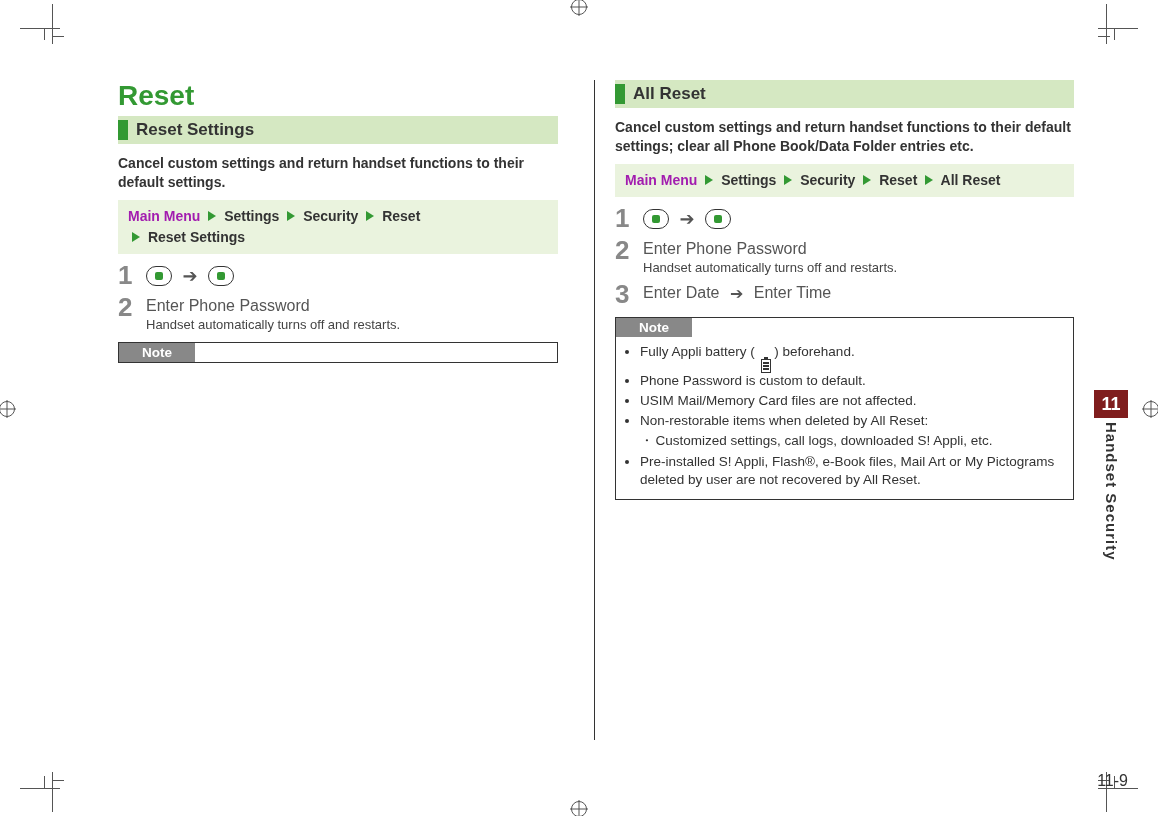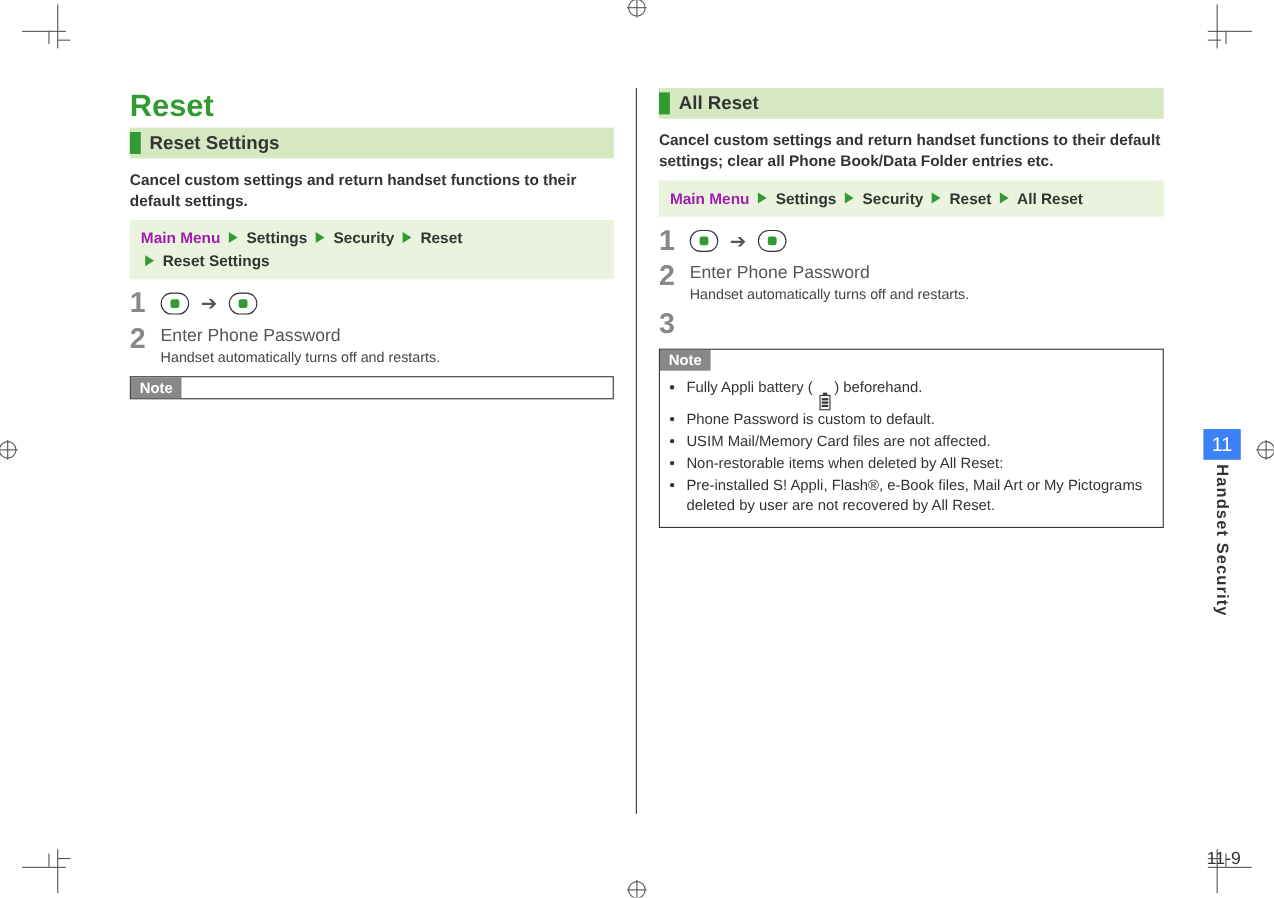--- a/index.html
+++ b/index.html
@@ -22,6 +22,7 @@
   .columns{
     display:flex;
     height:660px;
+    gap:16px;
   }
   .col{
     width:460px;

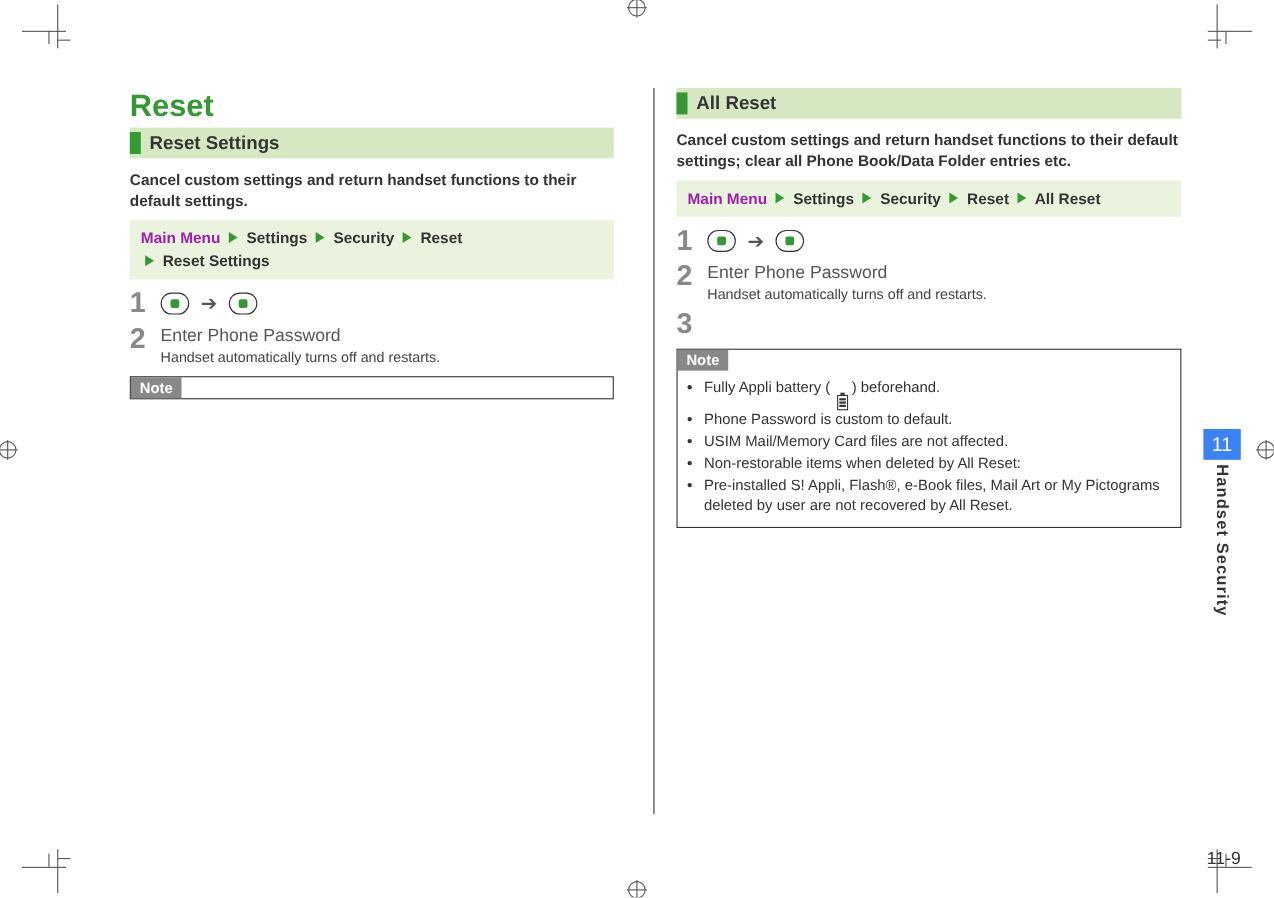--- a/index.html
+++ b/index.html
@@ -352,6 +352,11 @@
 
       <div class="step">
         <div class="step-num">3</div>
+        <div class="step-body">
+          <span>Enter Date</span>
+          <span class="arrow-glyph" style="font-size:16px">➔</span>
+          <span>Enter Time</span>
+        </div>
       </div>
 
       <div class="note-box">

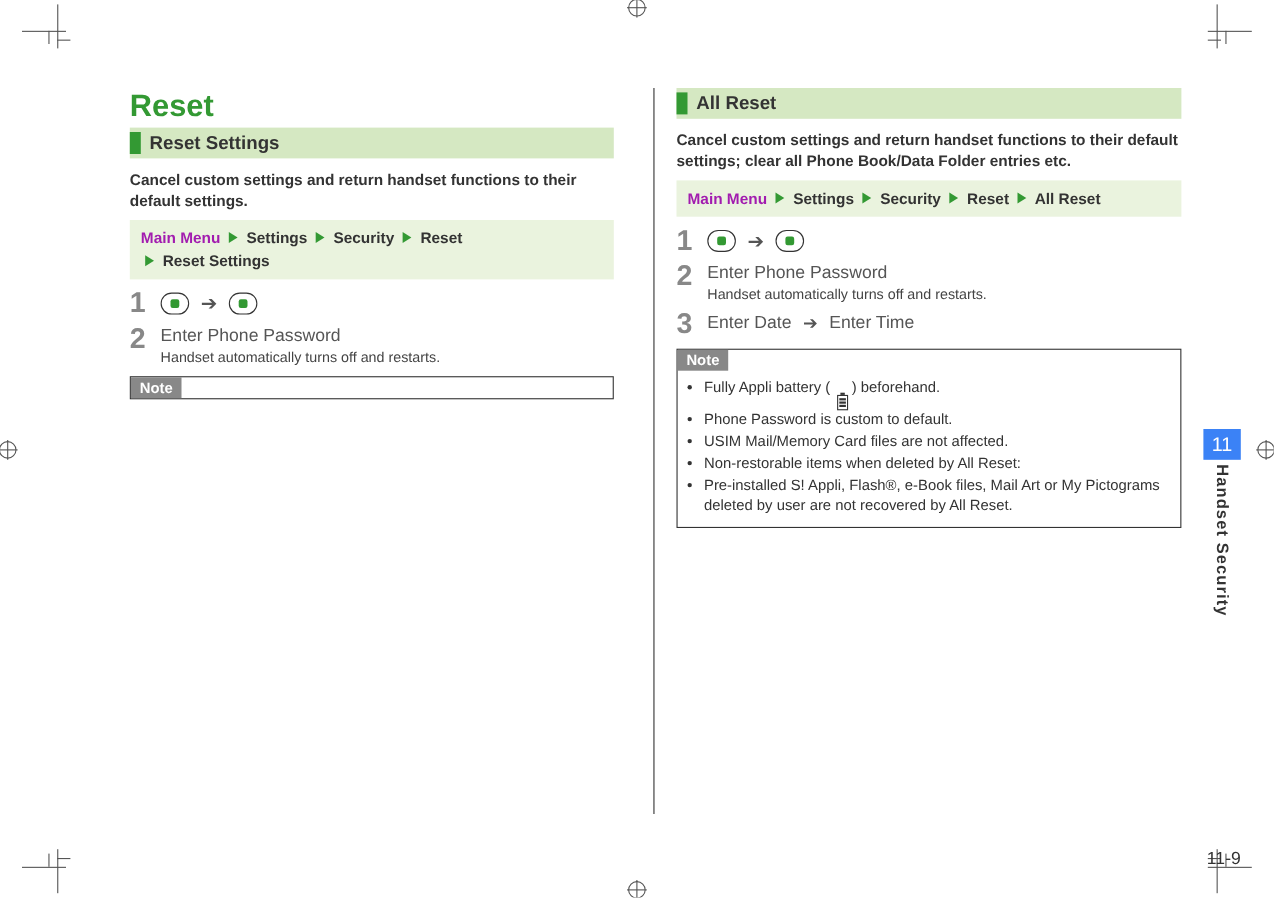--- a/index.html
+++ b/index.html
@@ -142,7 +142,7 @@
     background:#888;
     color:#fff;
     font-weight:700;
-    padding:2px 8px;
+    padding:2px 23px;
   }
   .note-body{
     padding:4px 8px 8px 8px;

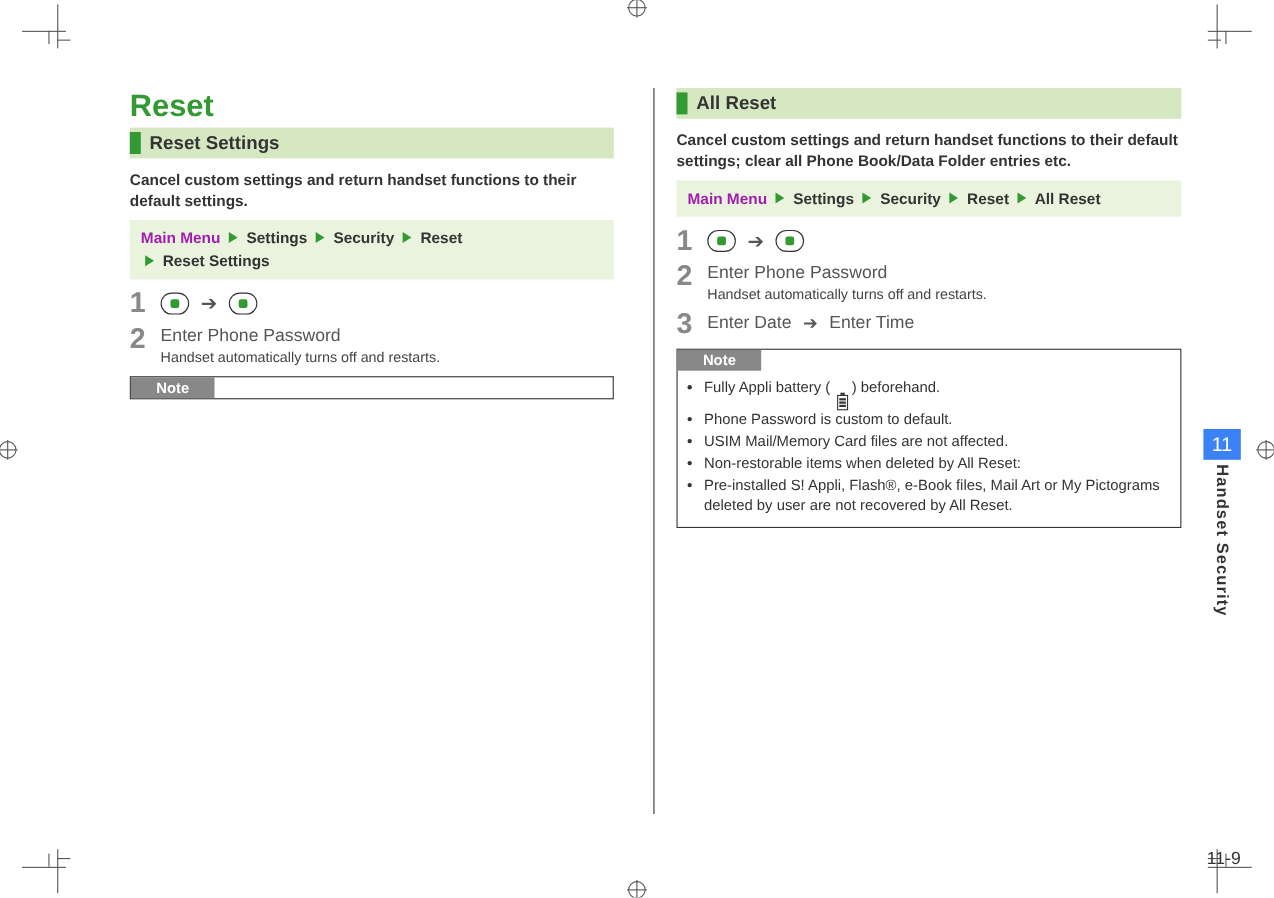--- a/index.html
+++ b/index.html
@@ -190,9 +190,9 @@
     text-align:center;
   }
   .sidetab .chap{
-    background:#3b82f6;
+    background:#7f1d1d;
     color:#fff;
-    font-weight:400;
+    font-weight:700;
     font-size:18px;
     width:34px;
     height:28px;

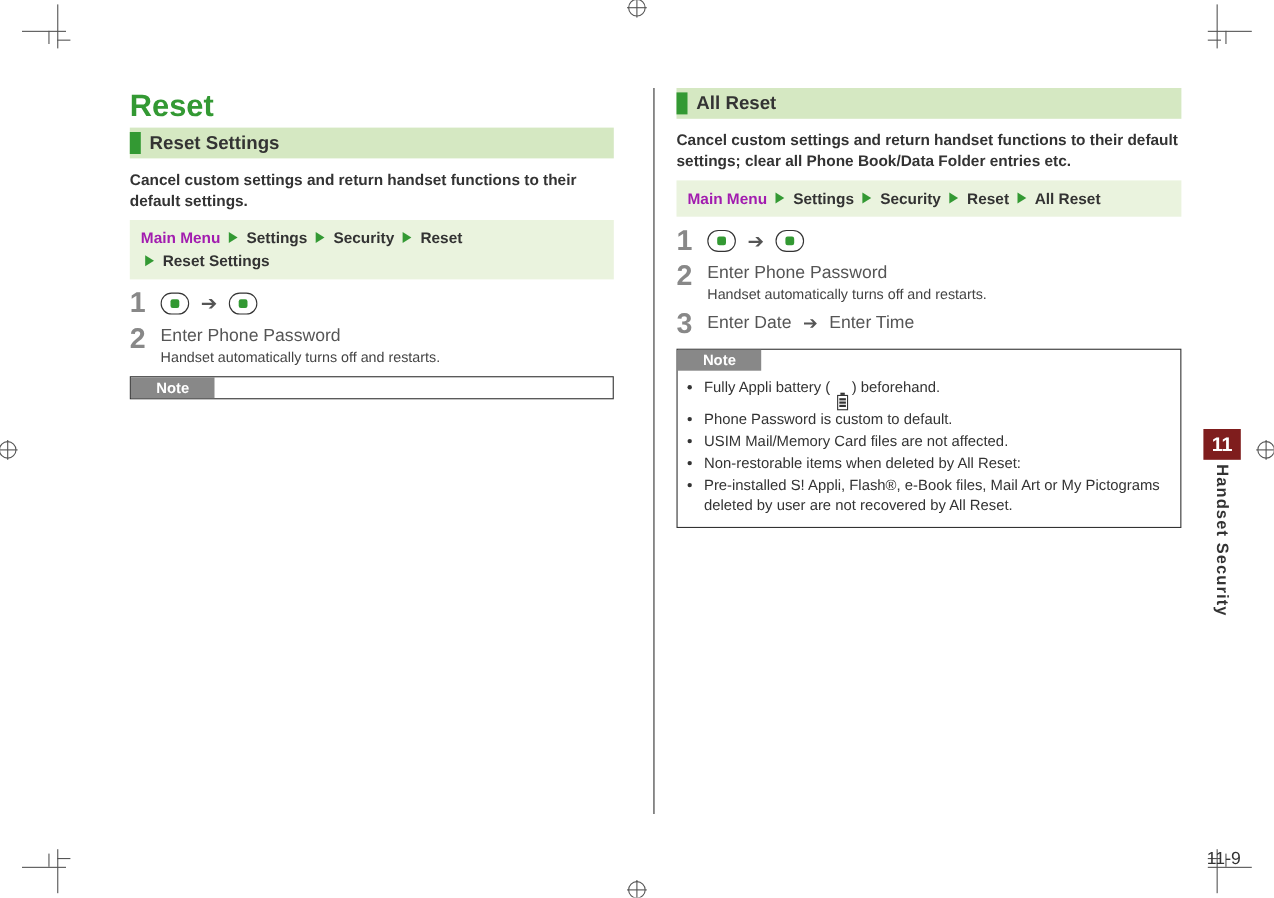--- a/index.html
+++ b/index.html
@@ -378,6 +378,7 @@
             <li>Phone Password is custom to default.</li>
             <li>USIM Mail/Memory Card files are not affected.</li>
             <li>Non-restorable items when deleted by All Reset:</li>
+            <li class="sub dot">Customized settings, call logs, downloaded S! Appli, etc.</li>
             <li>Pre-installed S! Appli, Flash®, e-Book files, Mail Art or My Pictograms deleted by user are not recovered by All Reset.</li>
           </ul>
         </div>

